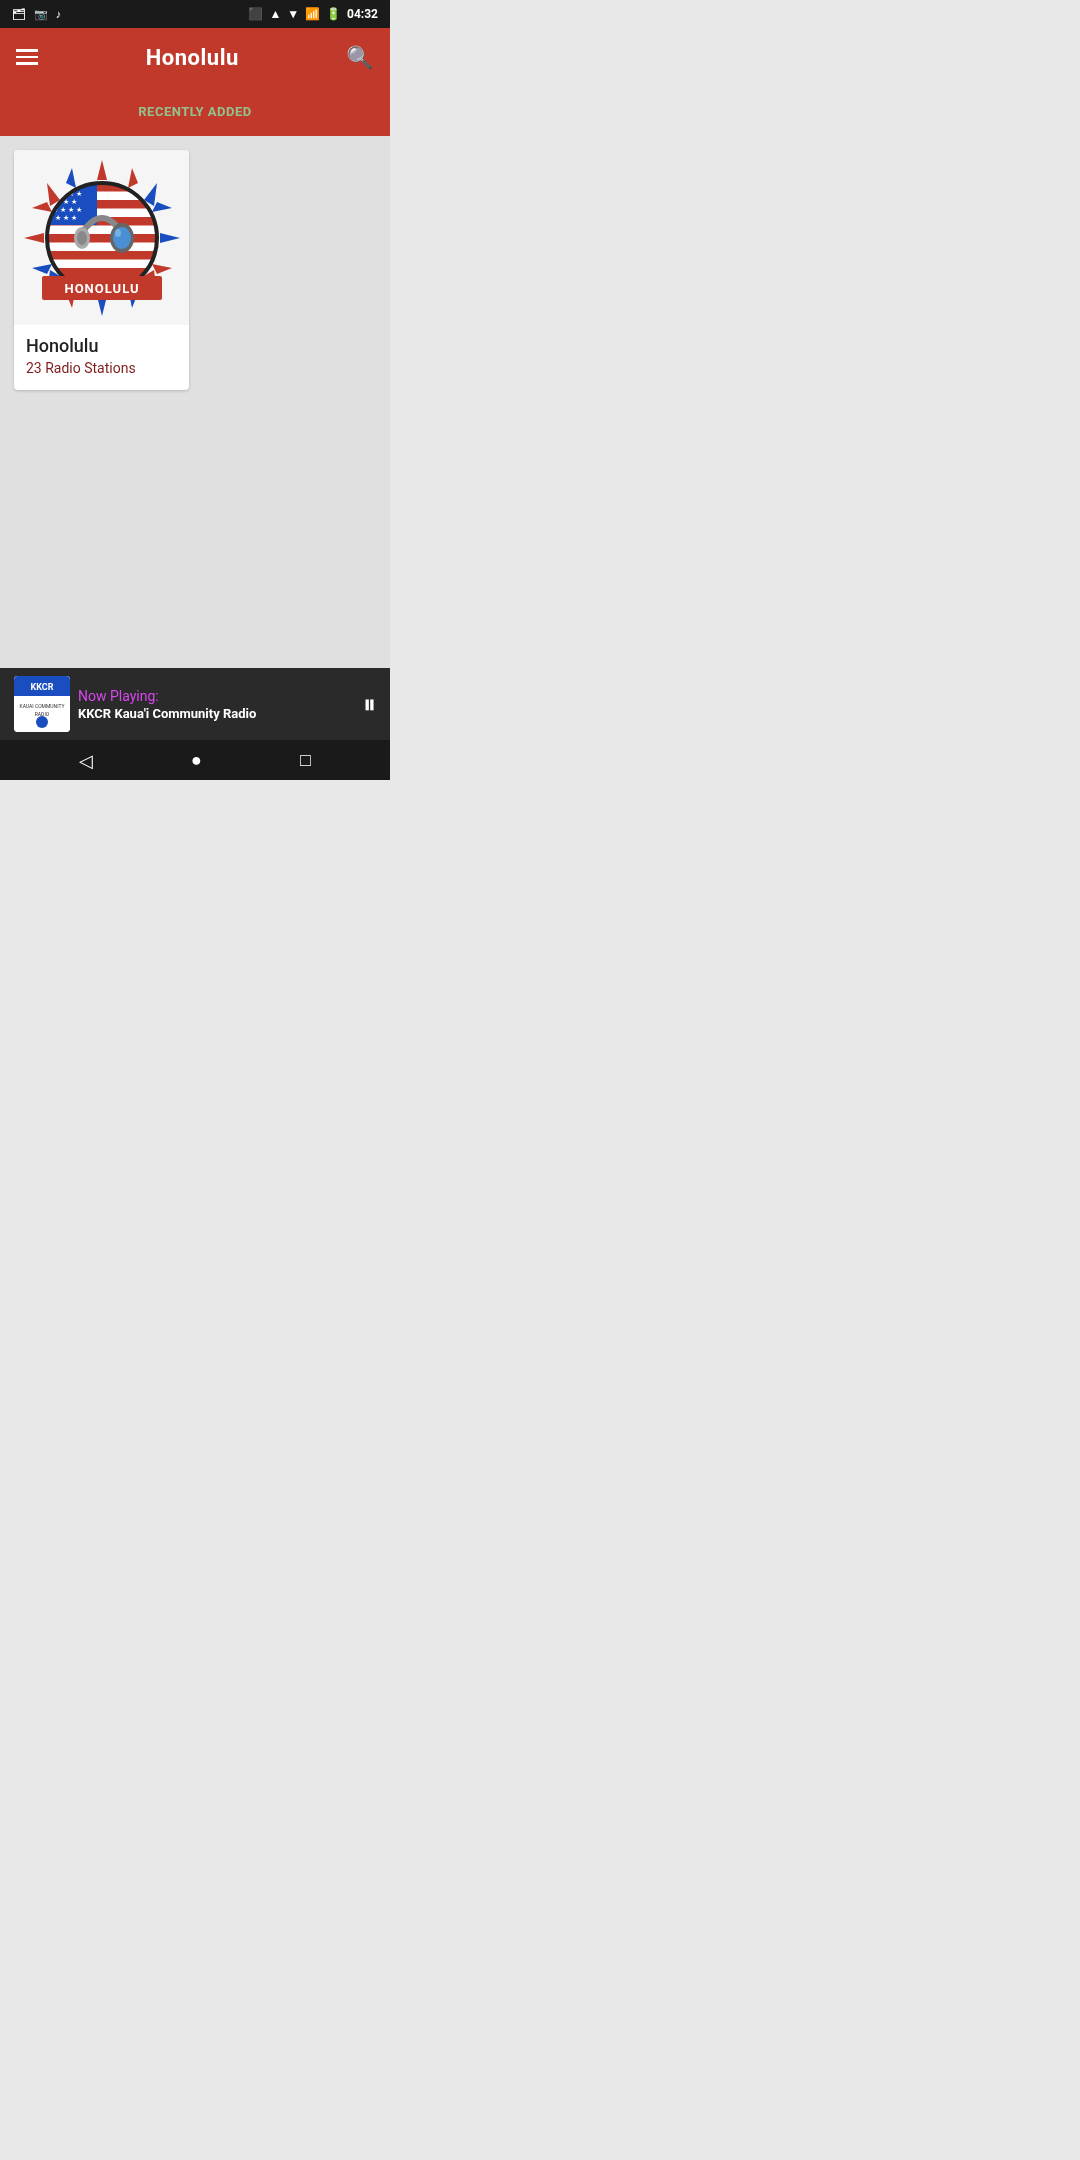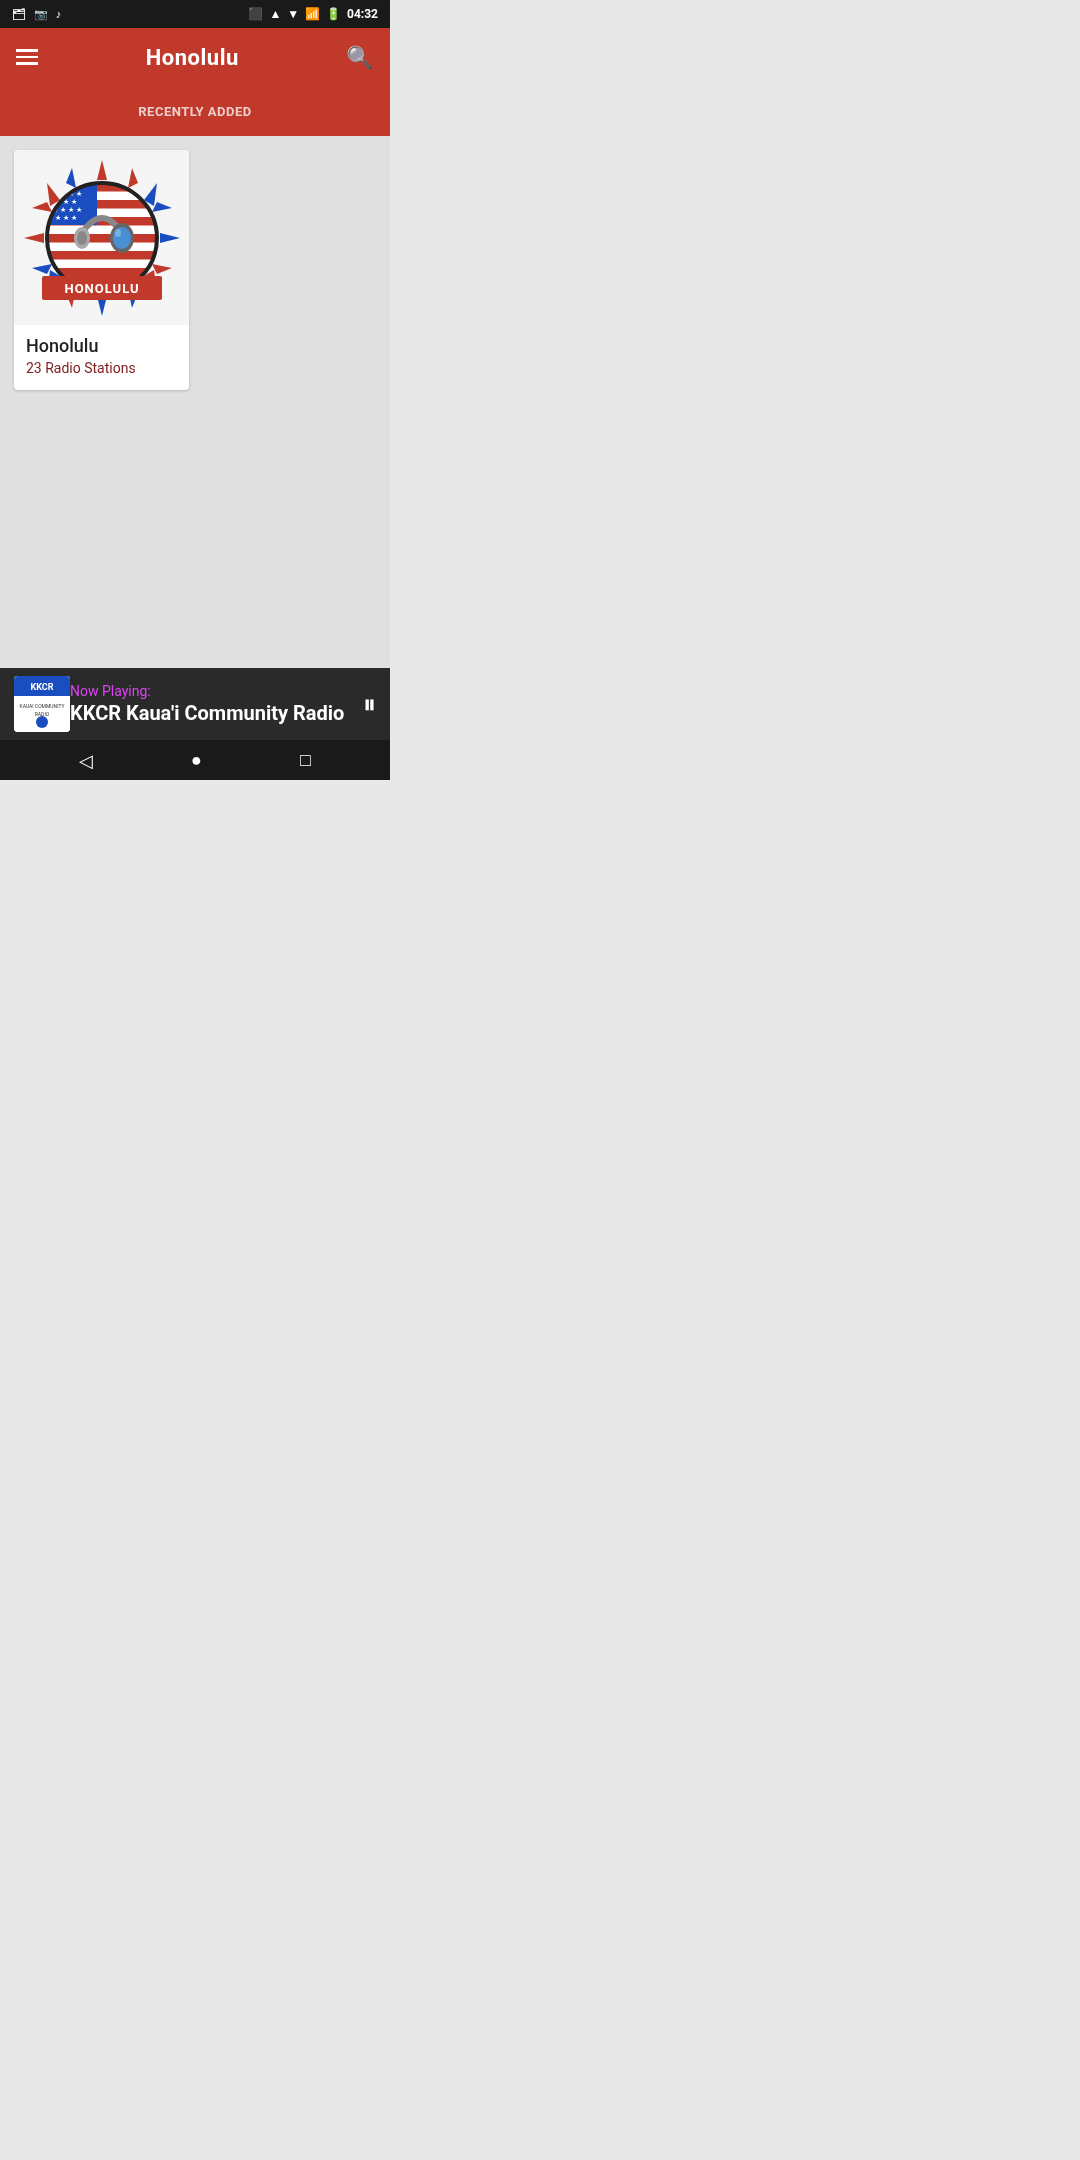--- a/index.html
+++ b/index.html
@@ -84,7 +84,7 @@
       display: flex;
       align-items: center;
       justify-content: center;
-      color: #ffffff;
+      color: #86efac;
       font-size: 13px;
       font-weight: bold;
       letter-spacing: 0.5px;

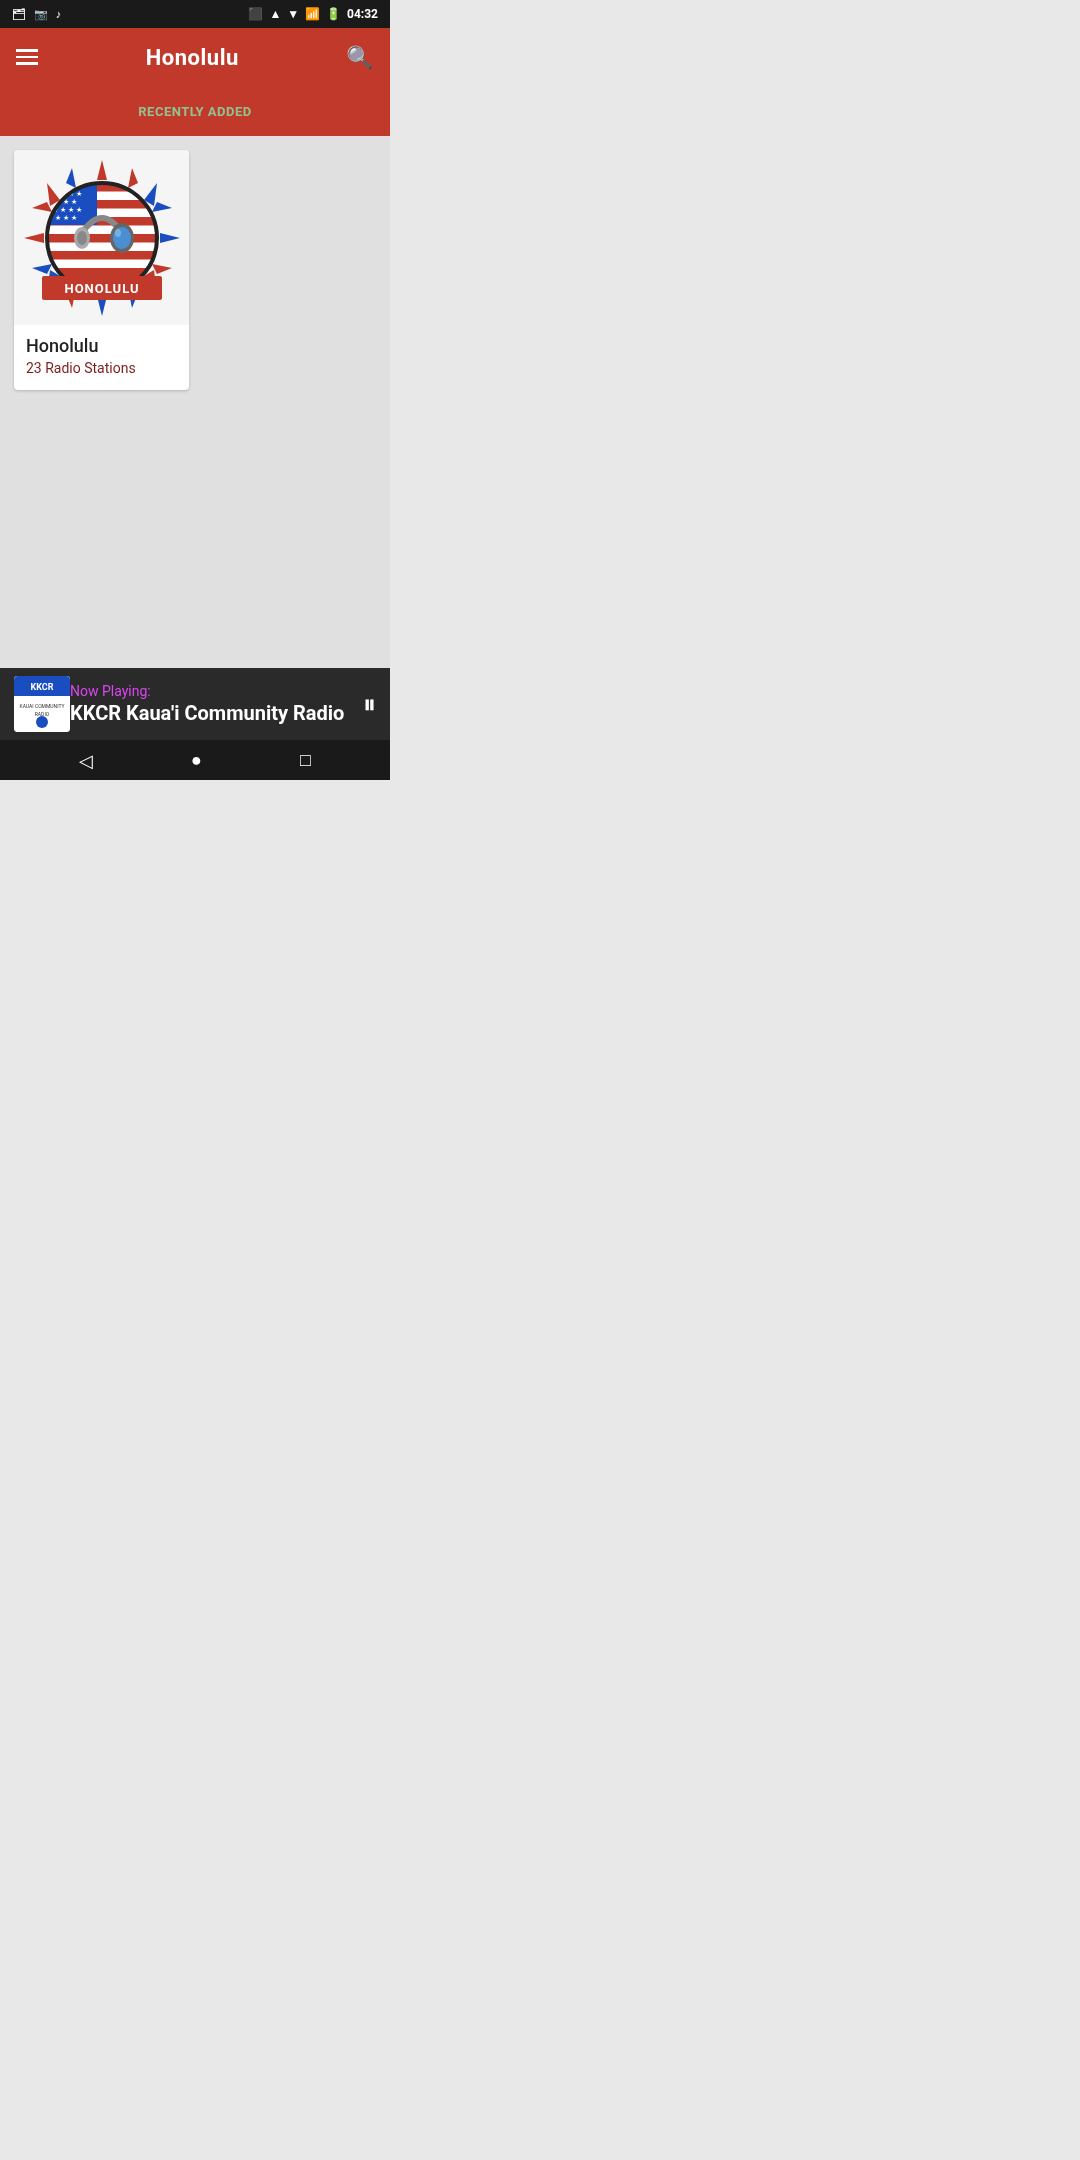--- a/index.html
+++ b/index.html
@@ -165,7 +165,7 @@
       display: flex;
       align-items: center;
       padding: 0 14px;
-      gap: 0;
+      gap: 8px;
     }
     .now-playing-logo {
       width: 56px;

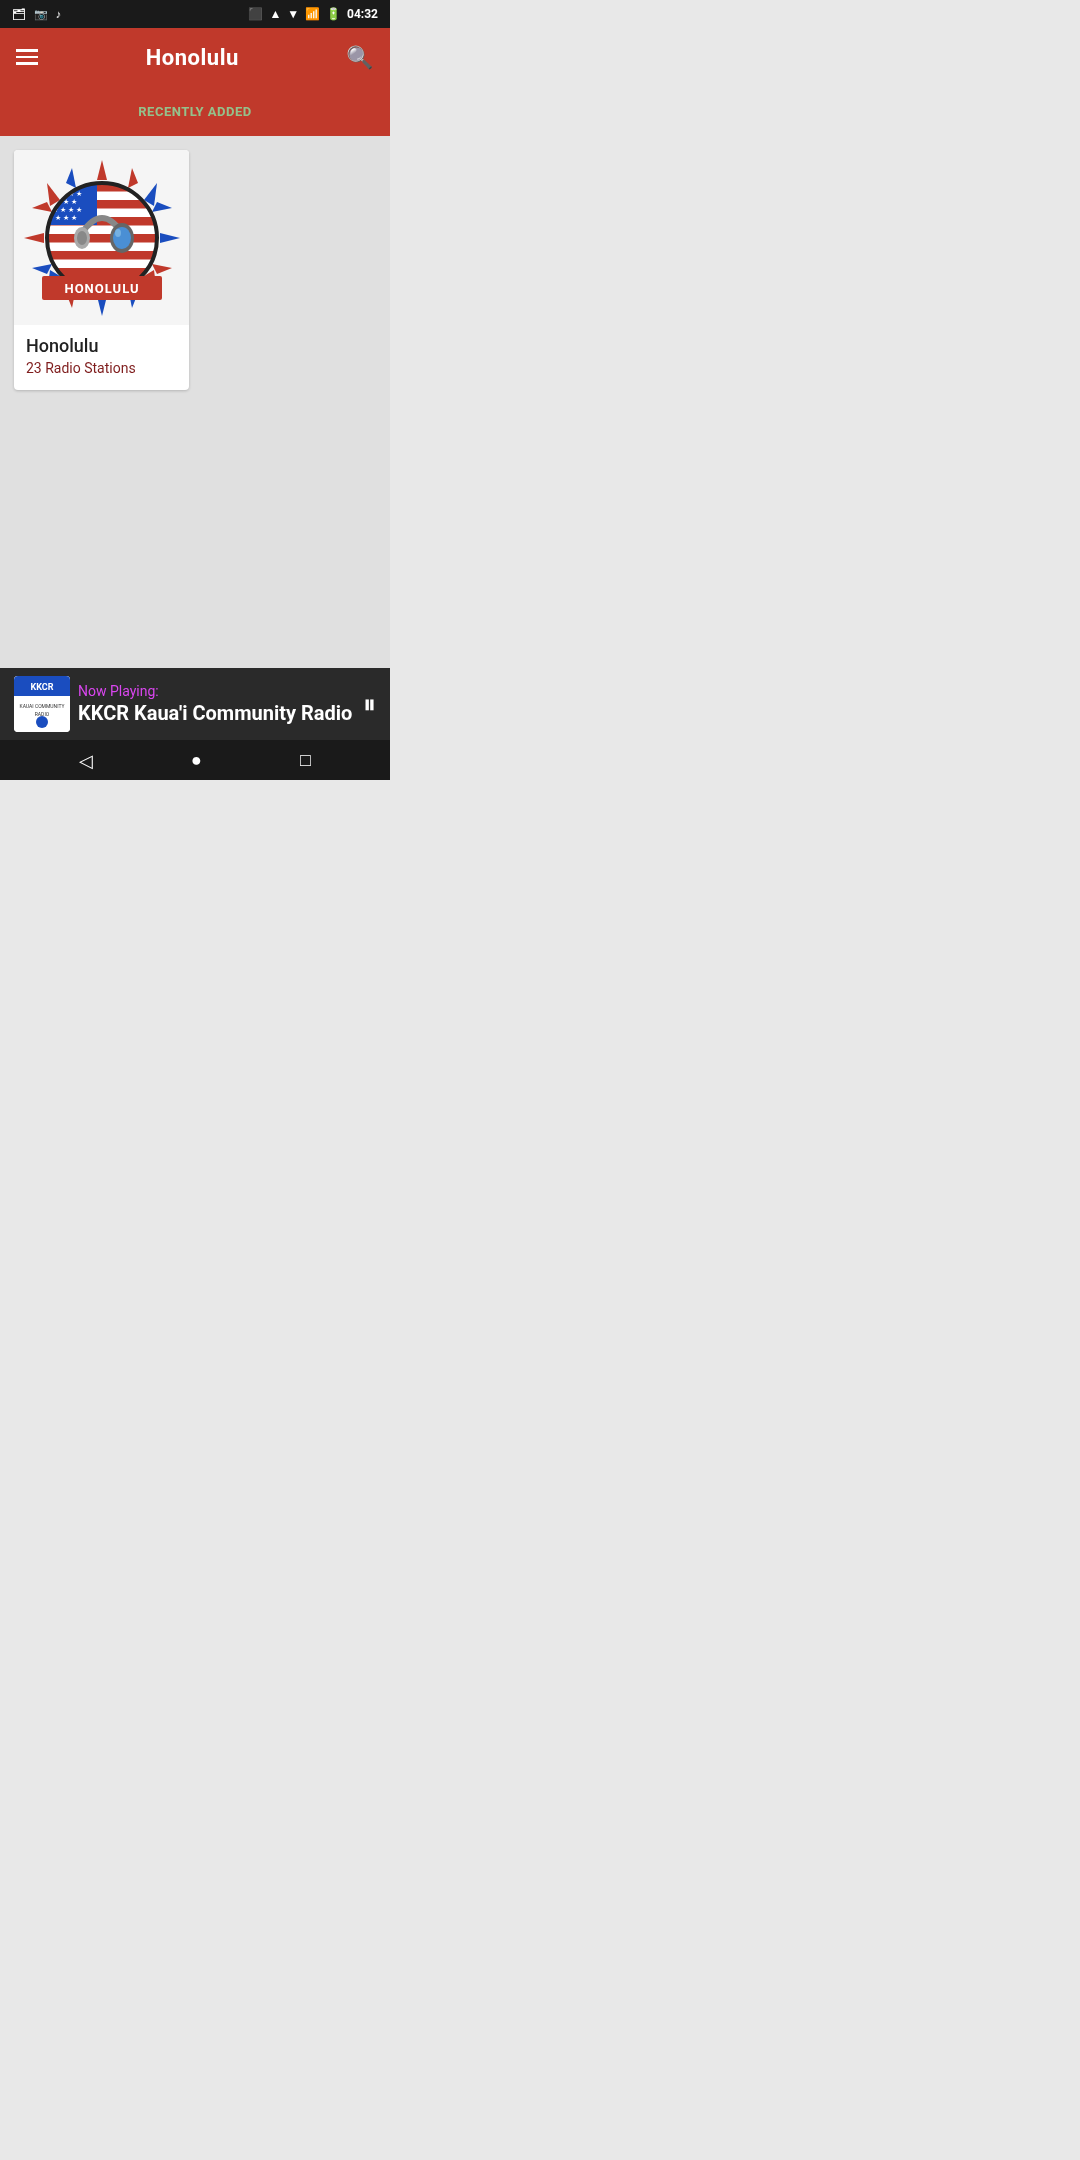--- a/index.html
+++ b/index.html
@@ -188,7 +188,7 @@
     }
     .now-playing-station {
       color: white;
-      font-size: 20px;
+      font-size: 13px;
       font-weight: bold;
     }
     .pause-button {

